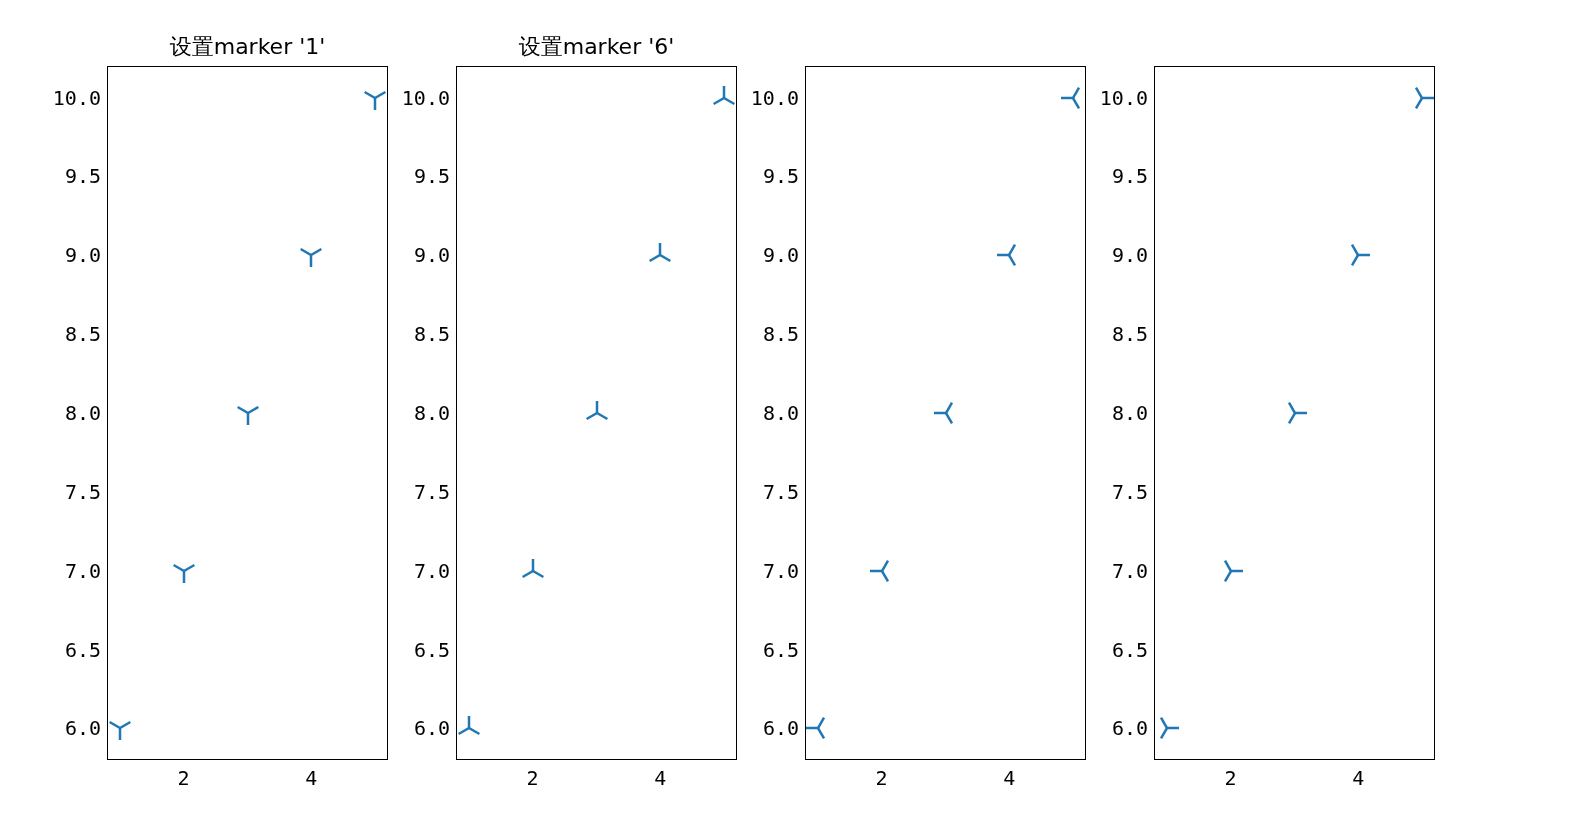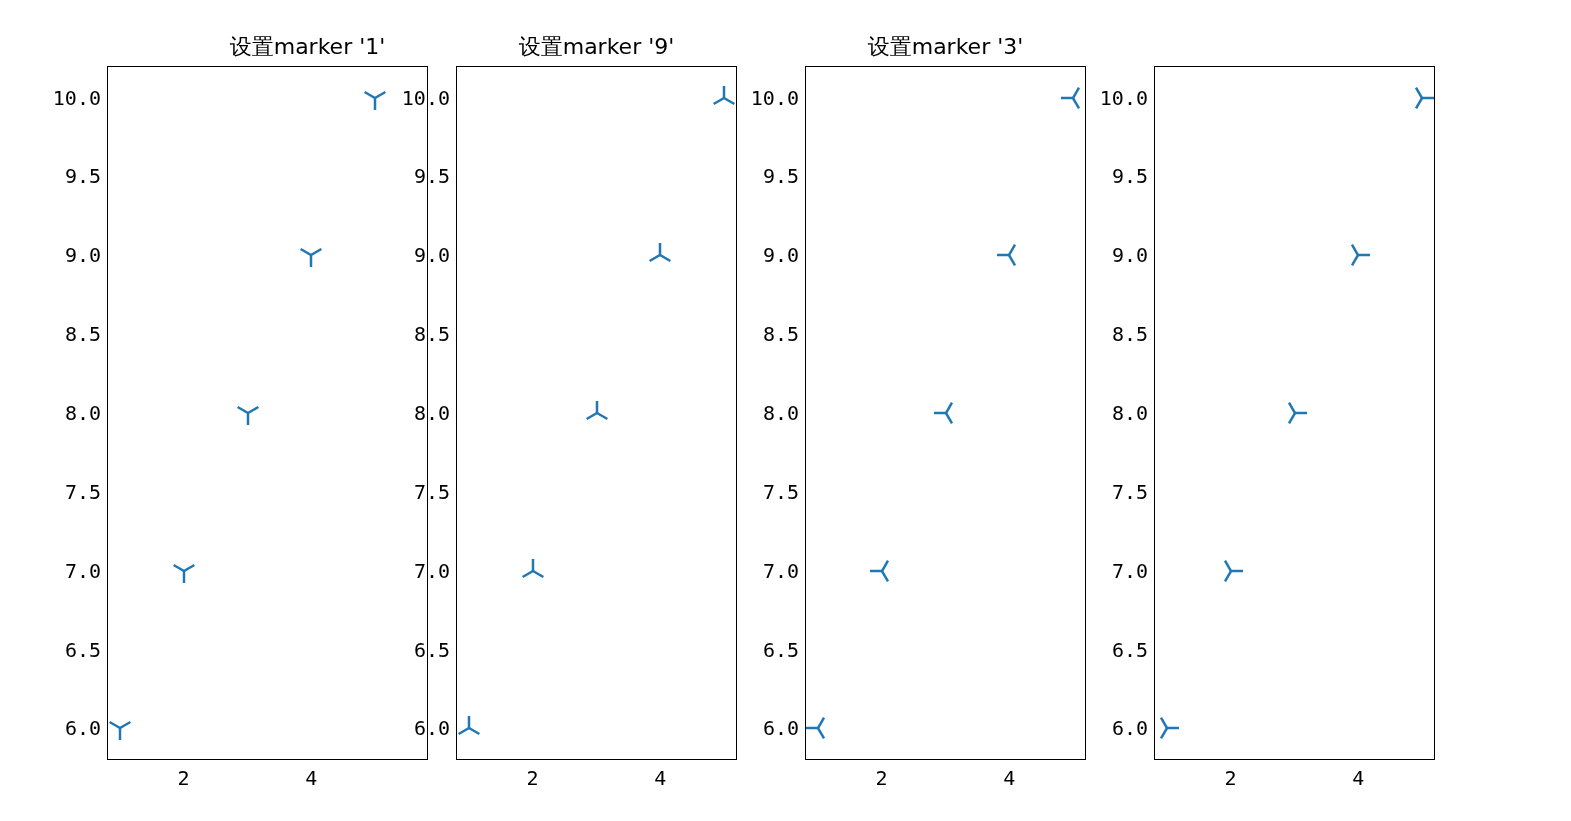--- a/index.html
+++ b/index.html
@@ -17,7 +17,7 @@
 <body>
 
 <div class="figure" id="figure">
-    <div class="subplot" style="left: 107px; top: 66px; width: 281px; height: 694px; padding-left: 40px;">
+    <div class="subplot" style="left: 107px; top: 66px; width: 281px; height: 694px;">
       <div class="axes-box" style="left: 0px; top: 0px; width: 100%; height: 100%;"></div>
       <div class="title">设置marker '1'</div>
       <div class="ytick" style="top: 662.455px;"><span>6.0</span></div>

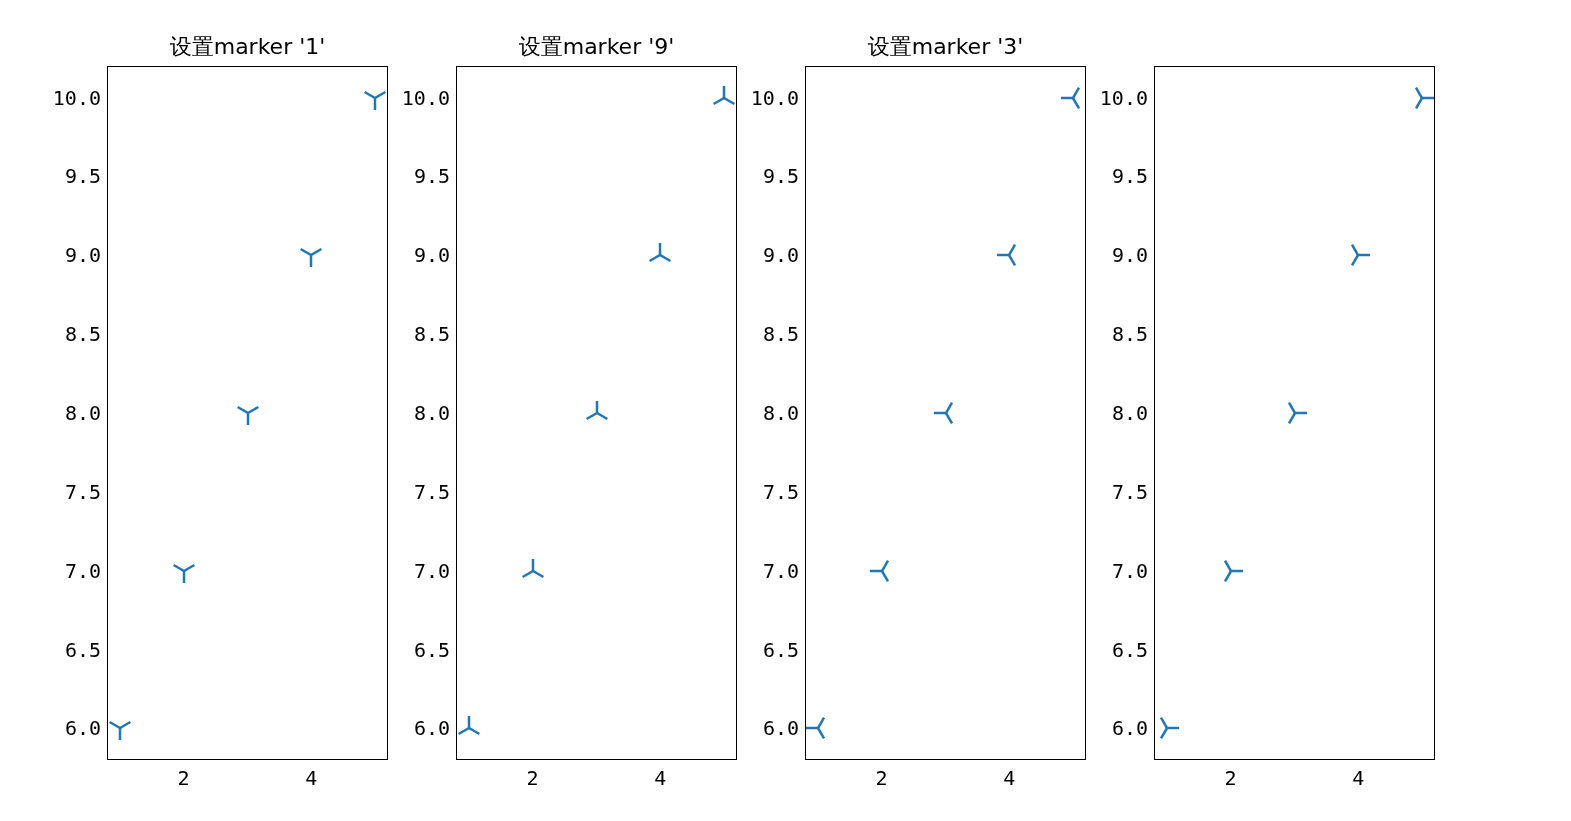--- a/index.html
+++ b/index.html
@@ -69,7 +69,7 @@
     </div>
     <div class="subplot" style="left: 456px; top: 66px; width: 281px; height: 694px;">
       <div class="axes-box" style="left: 0px; top: 0px; width: 100%; height: 100%;"></div>
-      <div class="title">设置marker '9'</div>
+      <div class="title">设置marker '6'</div>
       <div class="ytick" style="top: 662.455px;"><span>6.0</span></div>
       <div class="ytick" style="top: 583.591px;"><span>6.5</span></div>
       <div class="ytick" style="top: 504.727px;"><span>7.0</span></div>

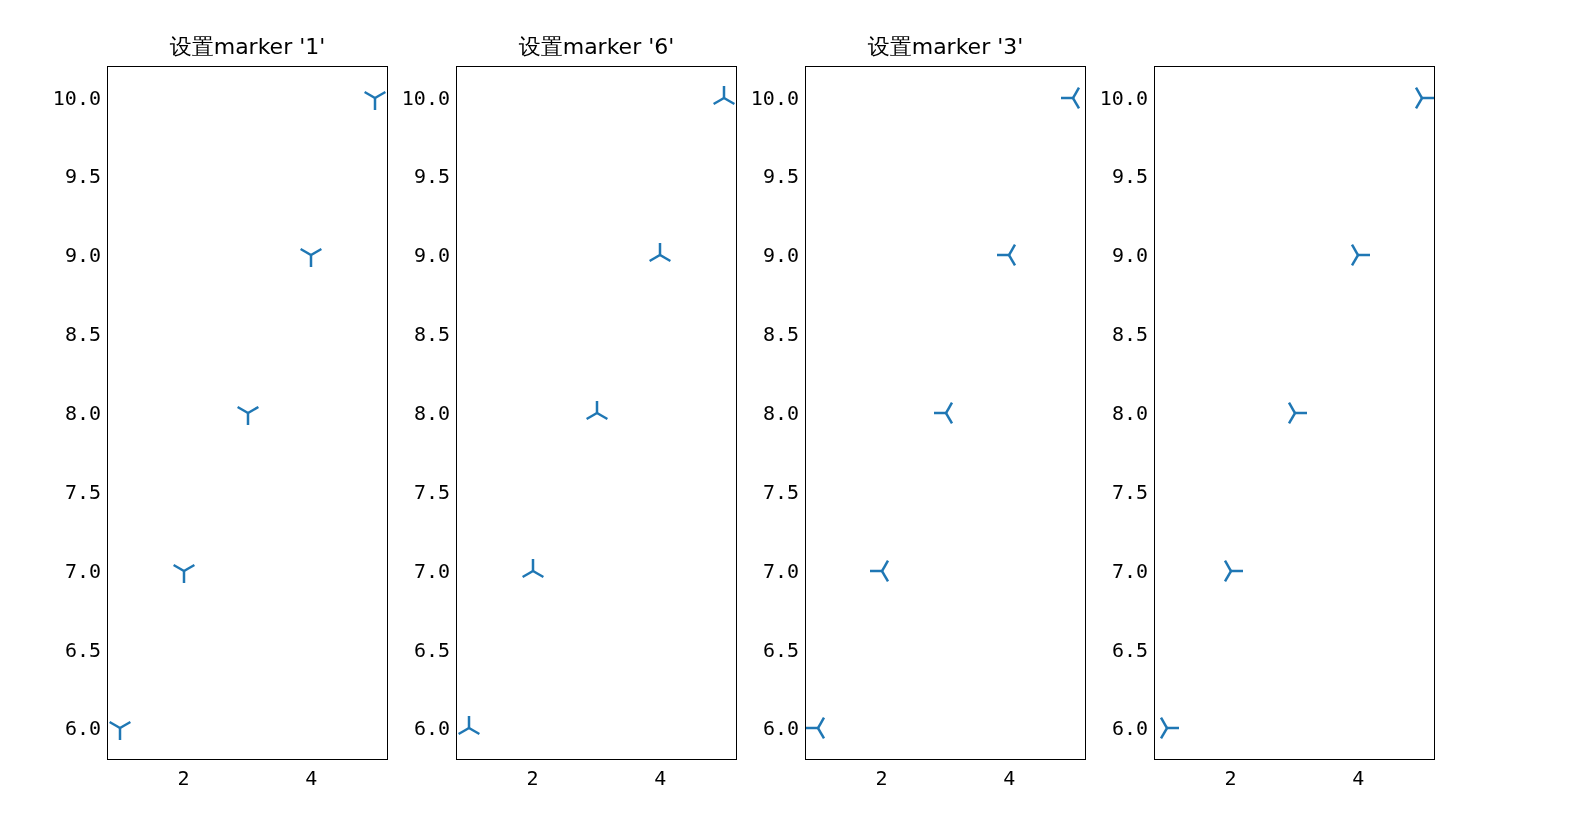--- a/index.html
+++ b/index.html
@@ -119,7 +119,6 @@
     </div>
     <div class="subplot" style="left: 805px; top: 66px; width: 281px; height: 694px;">
       <div class="axes-box" style="left: 0px; top: 0px; width: 100%; height: 100%;"></div>
-      <div class="title">设置marker '3'</div>
       <div class="ytick" style="top: 662.455px;"><span>6.0</span></div>
       <div class="ytick" style="top: 583.591px;"><span>6.5</span></div>
       <div class="ytick" style="top: 504.727px;"><span>7.0</span></div>

